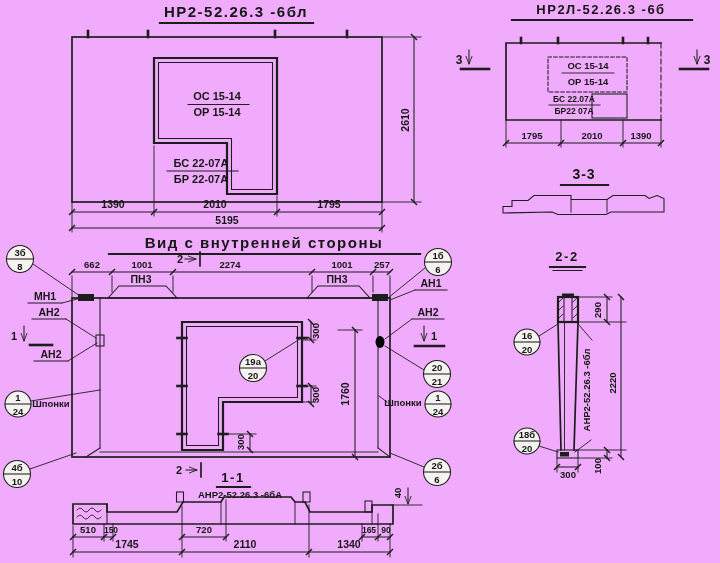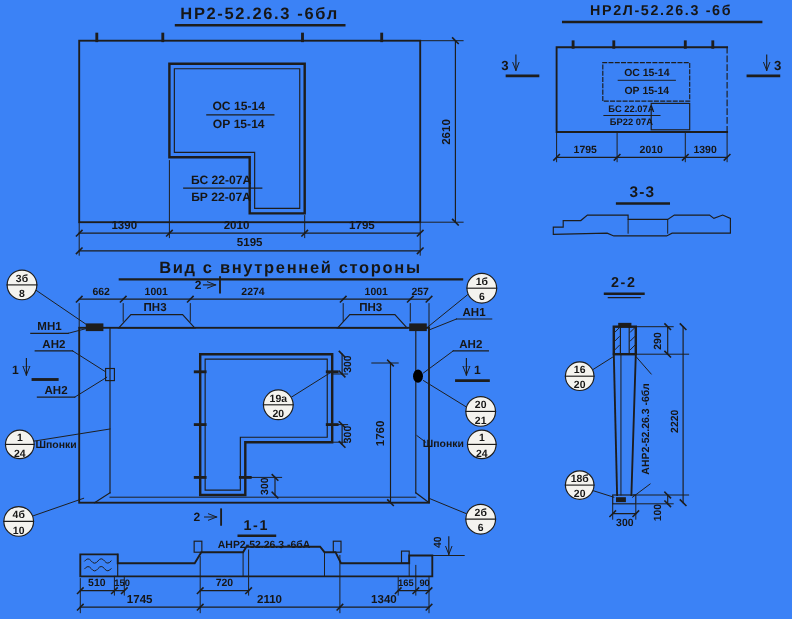--- a/index.html
+++ b/index.html
@@ -3,7 +3,7 @@
 <meta charset="utf-8">
 <style>
   html,body{margin:0;padding:0;background:#e8e7e3;}
-  #sheet{width:720px;height:563px;background:#3b82f6;position:relative;overflow:hidden;}
+  #sheet{width:720px;height:563px;background:#f0abfc;position:relative;overflow:hidden;}
   svg{display:block;}
   svg line, svg path, svg rect, svg circle, svg polygon, svg polyline{stroke:#1d1d1d;fill:none;stroke-linecap:square;}
   .thick{stroke-width:2.2;}

